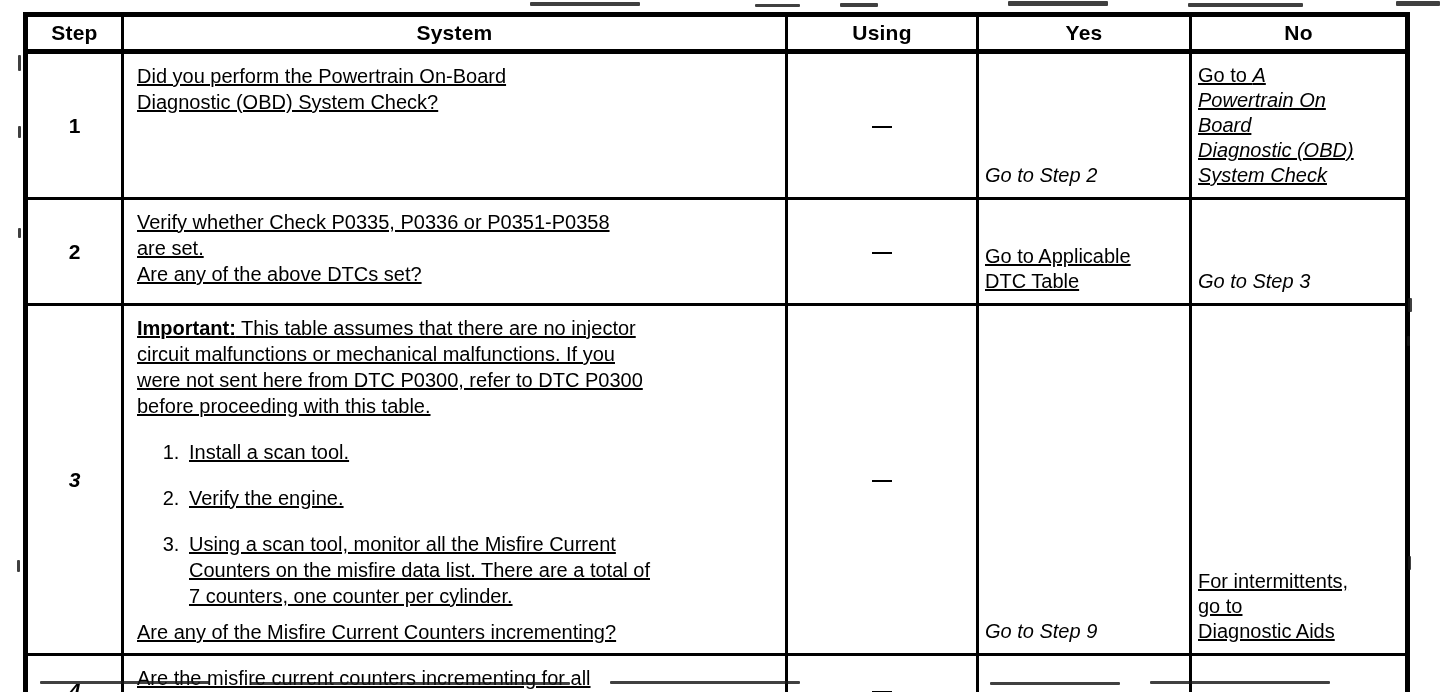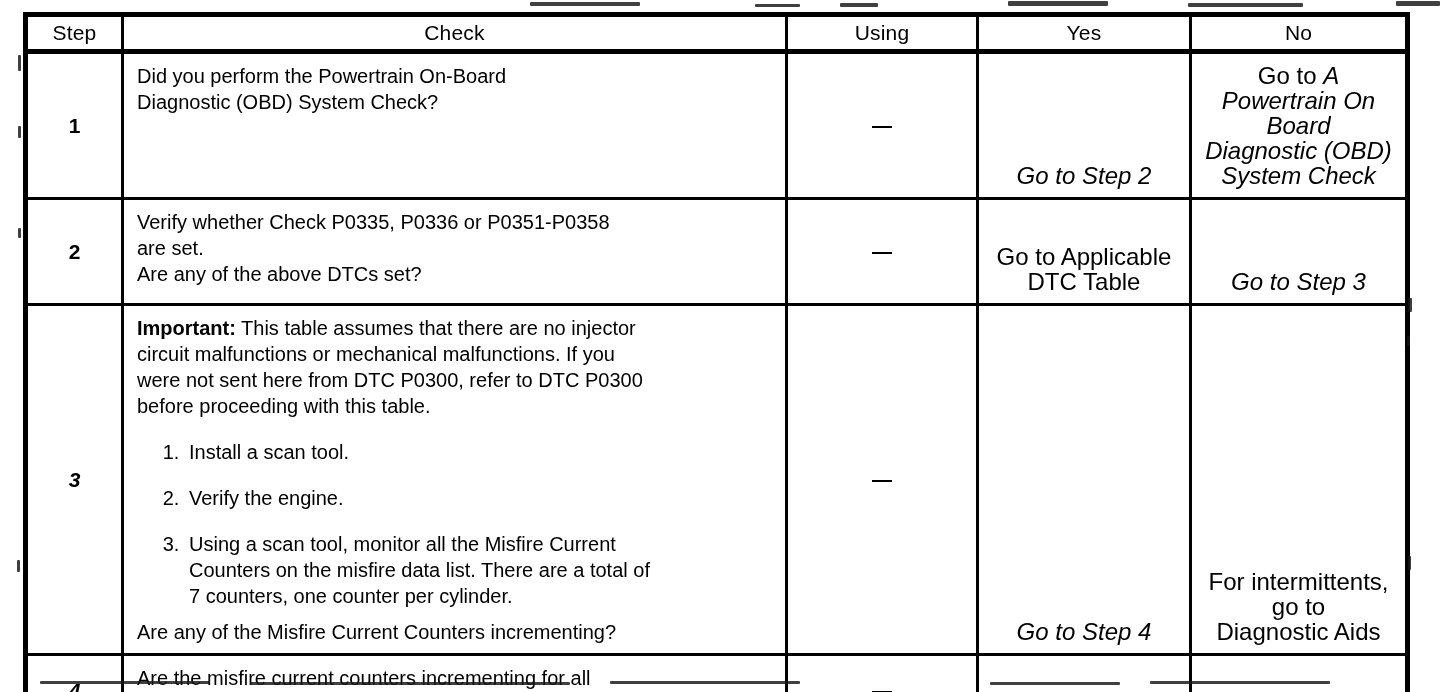--- a/index.html
+++ b/index.html
@@ -21,7 +21,7 @@
   .doc-table thead th { border-bottom-width:5px; }
 
   th.hdr {
-    font-size:21px; font-weight:normal; text-align:center; vertical-align:middle;
+    font-size:21px; font-weight:bold; text-align:center; vertical-align:middle;
     letter-spacing:0.2px;
   }
   td.step-cell {

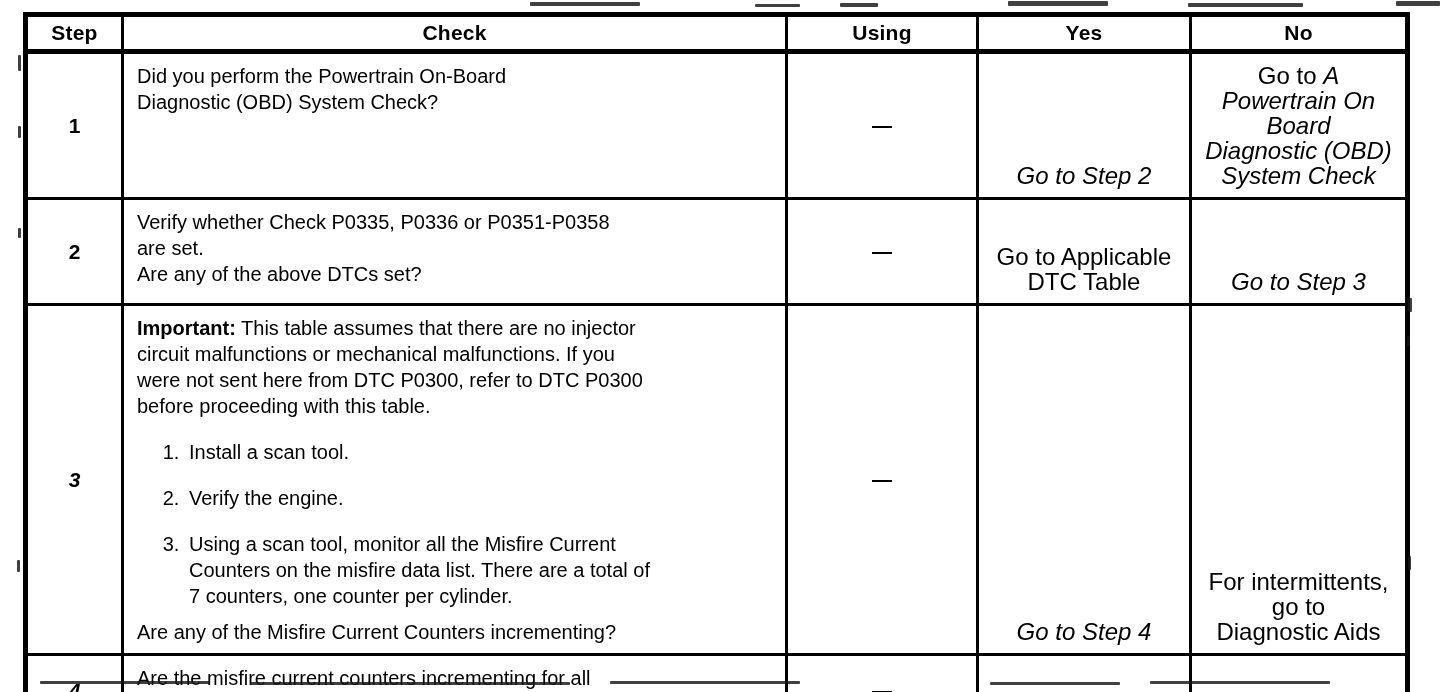--- a/index.html
+++ b/index.html
@@ -71,7 +71,7 @@
   <thead>
     <tr style="height:37px">
       <th class="hdr">Step</th>
-      <th class="hdr">Check</th>
+      <th class="hdr">System</th>
       <th class="hdr">Using</th>
       <th class="hdr">Yes</th>
       <th class="hdr">No</th>

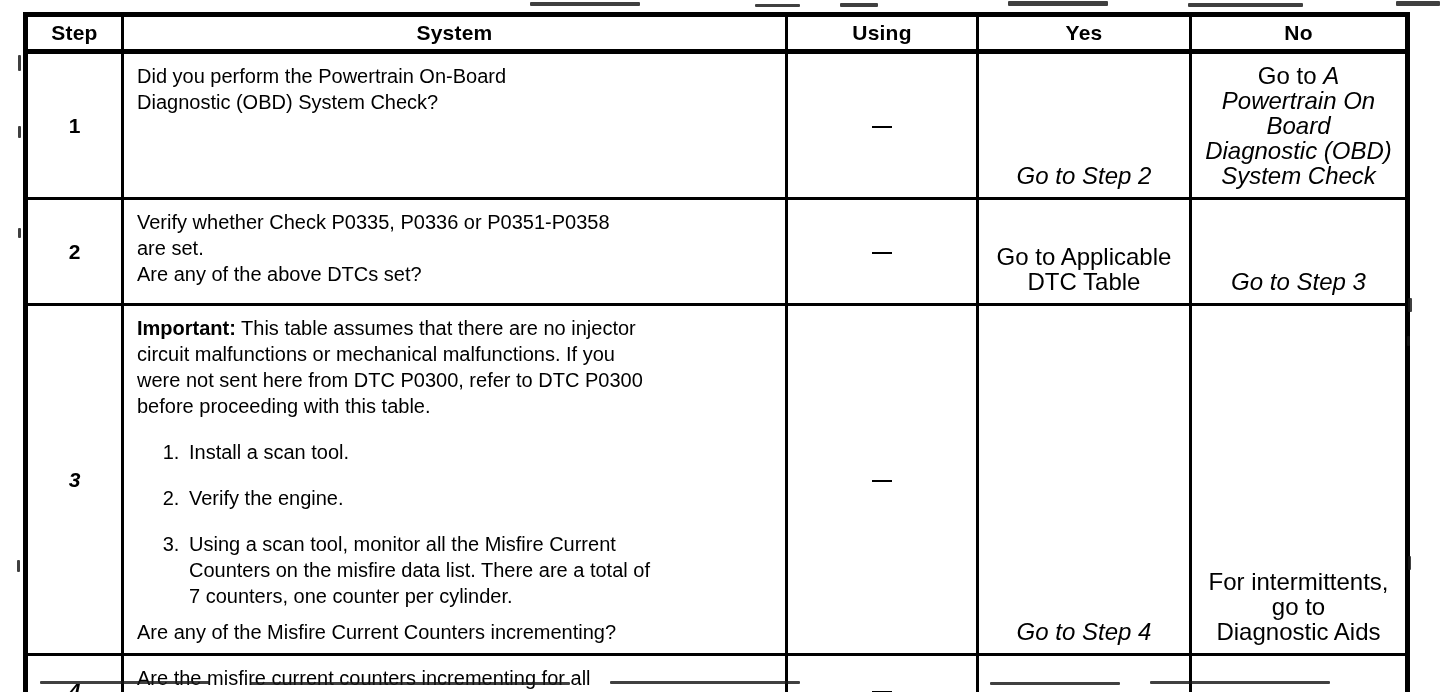--- a/index.html
+++ b/index.html
@@ -33,7 +33,7 @@
     padding:9px 12px 8px 13px;
     font-size:20px; line-height:26px;
   }
-  .pre { white-space:pre-line; }
+  .pre { white-space:pre-line;text-decoration:underline; }
   td.values-cell {
     text-align:center; vertical-align:middle;
     font-size:20px; font-weight:600;

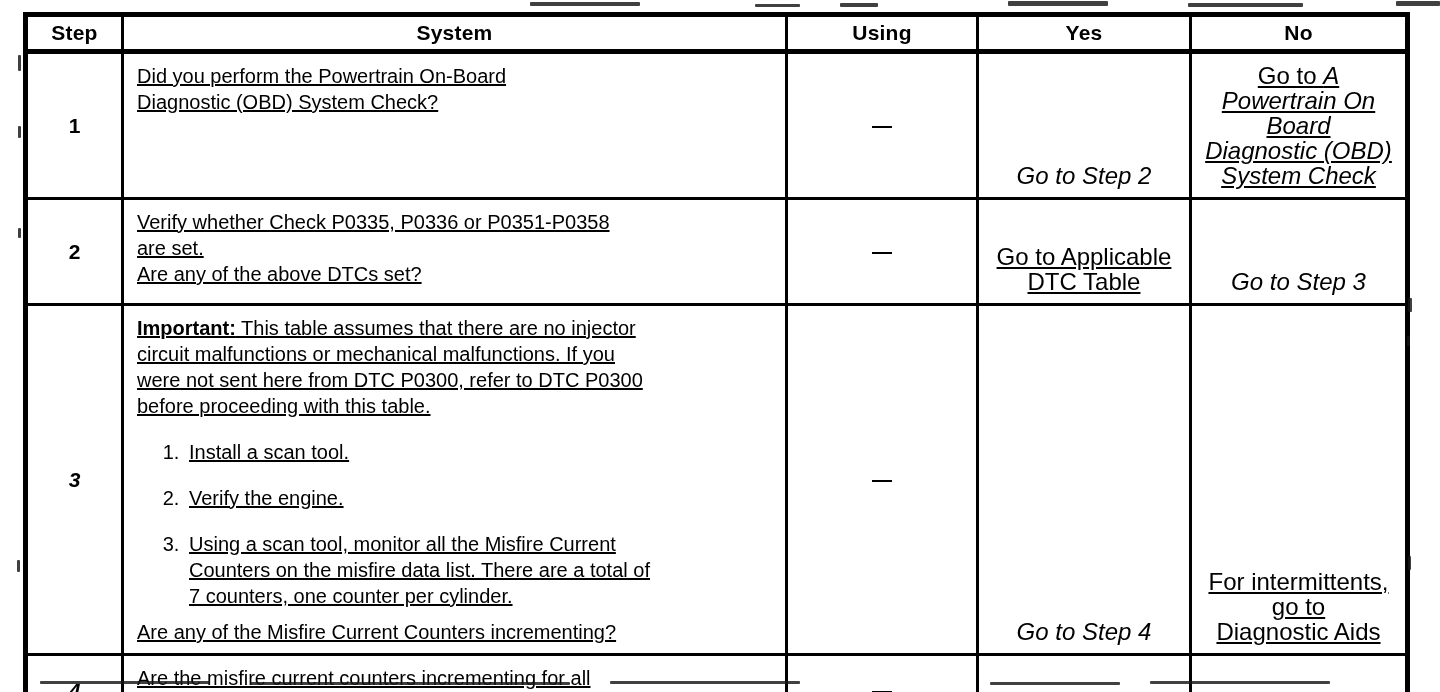--- a/index.html
+++ b/index.html
@@ -39,9 +39,9 @@
     font-size:20px; font-weight:600;
   }
   td.goto-cell {
-    text-align:center; vertical-align:bottom;
+    text-align:left; vertical-align:bottom;
     padding:6px 6px 9px 6px;
-    font-size:24px; line-height:25px;
+    font-size:20px; line-height:25px;
   }
   .italic { font-style:italic; }
   .para2 { margin-top:0; }

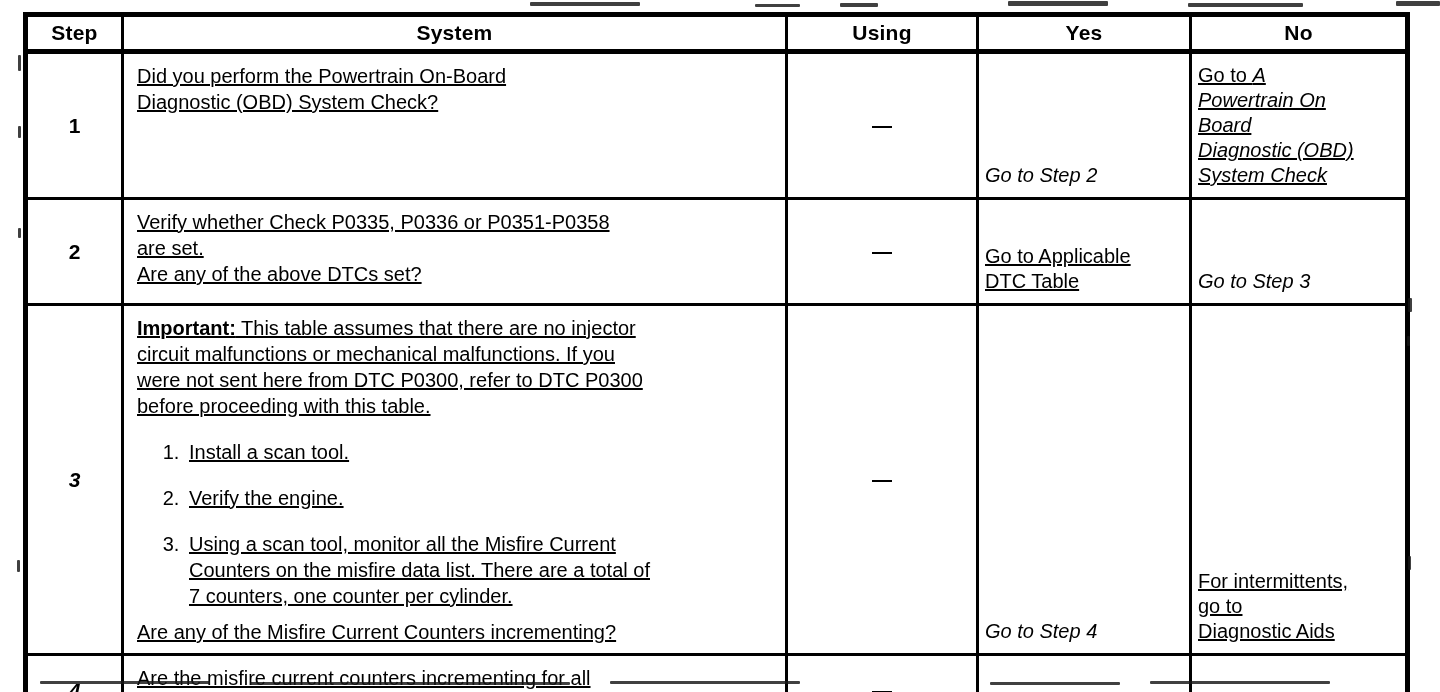--- a/index.html
+++ b/index.html
@@ -123,7 +123,7 @@
         <div class="pre question">Are any of the Misfire Current Counters incrementing?</div>
       </td>
       <td class="values-cell">—</td>
-      <td class="goto-cell italic">Go to Step 4</td>
+      <td class="goto-cell italic">Go to Step 9</td>
       <td class="goto-cell pre">For intermittents,
 go to
 Diagnostic Aids</td>

